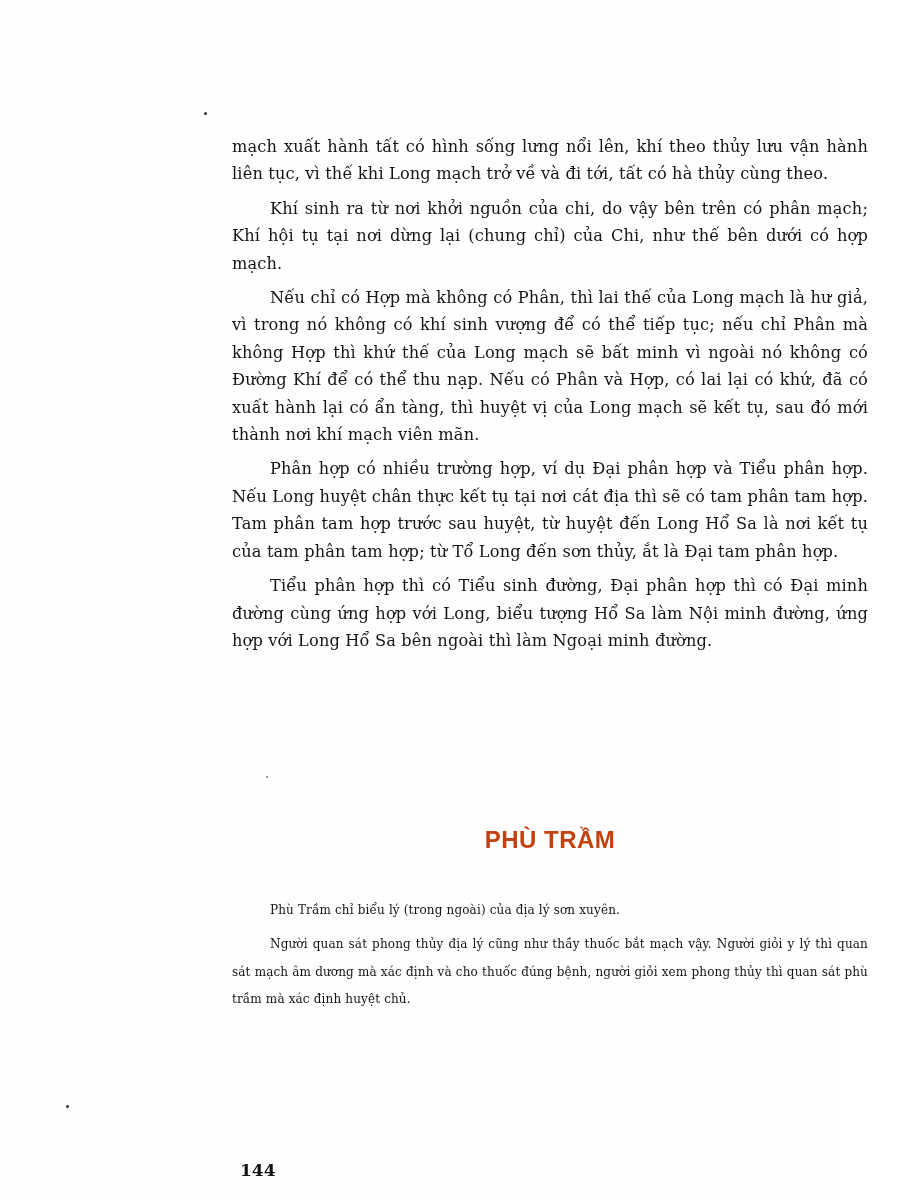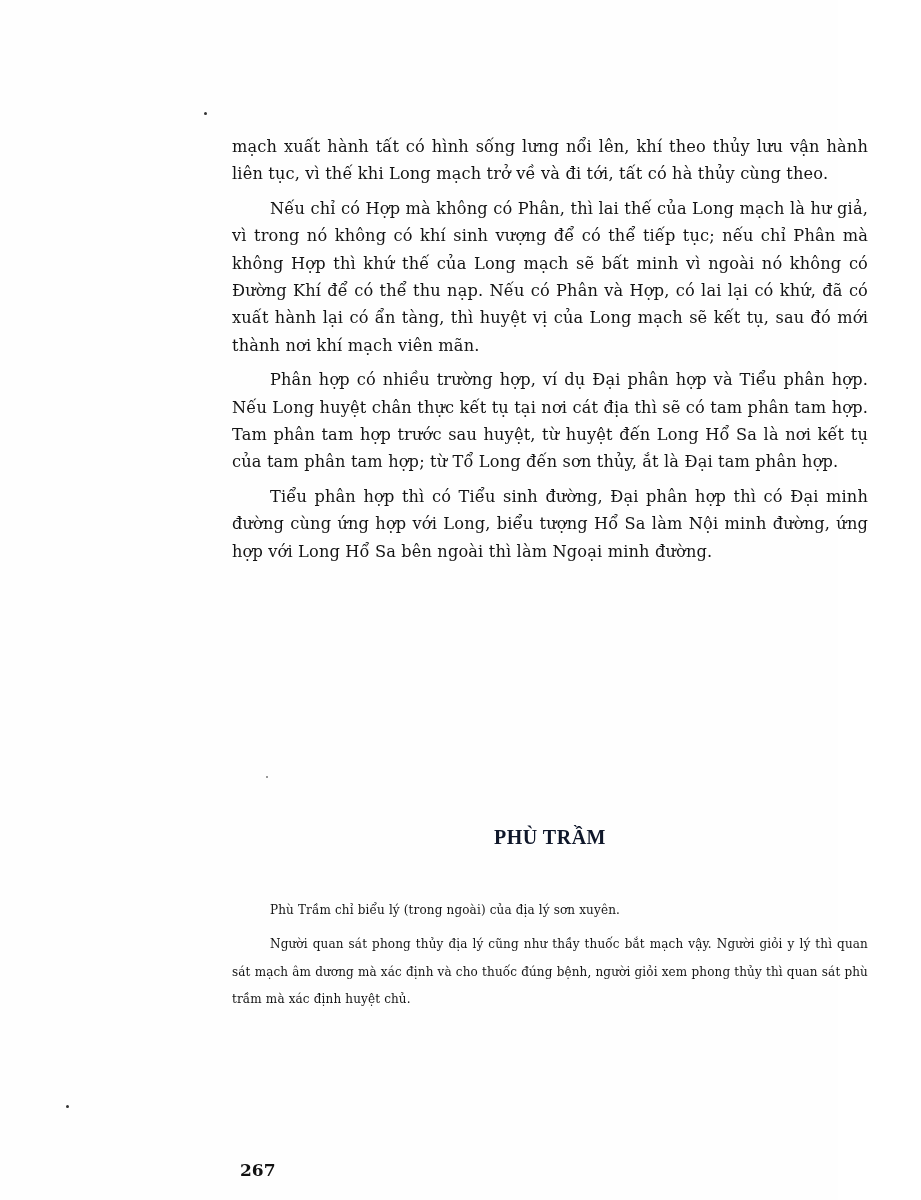--- a/index.html
+++ b/index.html
@@ -64,6 +64,7 @@
 
   <div class="content">
     <p class="first">mạch xuất hành tất có hình sống lưng nổi lên, khí theo thủy lưu vận hành liên tục, vì thế khi Long mạch trở về và đi tới, tất có hà thủy cùng theo.</p>
+    <p>Khí sinh ra từ nơi khởi nguồn của chi, do vậy bên trên có phân mạch; Khí hội tụ tại nơi dừng lại (chung chỉ) của Chi, như thế bên dưới có hợp mạch.</p>
     <p>Nếu chỉ có Hợp mà không có Phân, thì lai thế của Long mạch là hư giả, vì trong nó không có khí sinh vượng để có thể tiếp tục; nếu chỉ Phân mà không Hợp thì khứ thế của Long mạch sẽ bất minh vì ngoài nó không có Đường Khí để có thể thu nạp. Nếu có Phân và Hợp, có lai lại có khứ, đã có xuất hành lại có ẩn tàng, thì huyệt vị của Long mạch sẽ kết tụ, sau đó mới thành nơi khí mạch viên mãn.</p>
     <p>Phân hợp có nhiều trường hợp, ví dụ Đại phân hợp và Tiểu phân hợp. Nếu Long huyệt chân thực kết tụ tại nơi cát địa thì sẽ có tam phân tam hợp. Tam phân tam hợp trước sau huyệt, từ huyệt đến Long Hổ Sa là nơi kết tụ của tam phân tam hợp; từ Tổ Long đến sơn thủy, ắt là Đại tam phân hợp.</p>
     <p>Tiểu phân hợp thì có Tiểu sinh đường, Đại phân hợp thì có Đại minh đường cùng ứng hợp với Long, biểu tượng Hổ Sa làm Nội minh đường, ứng hợp với Long Hổ Sa bên ngoài thì làm Ngoại minh đường.</p>

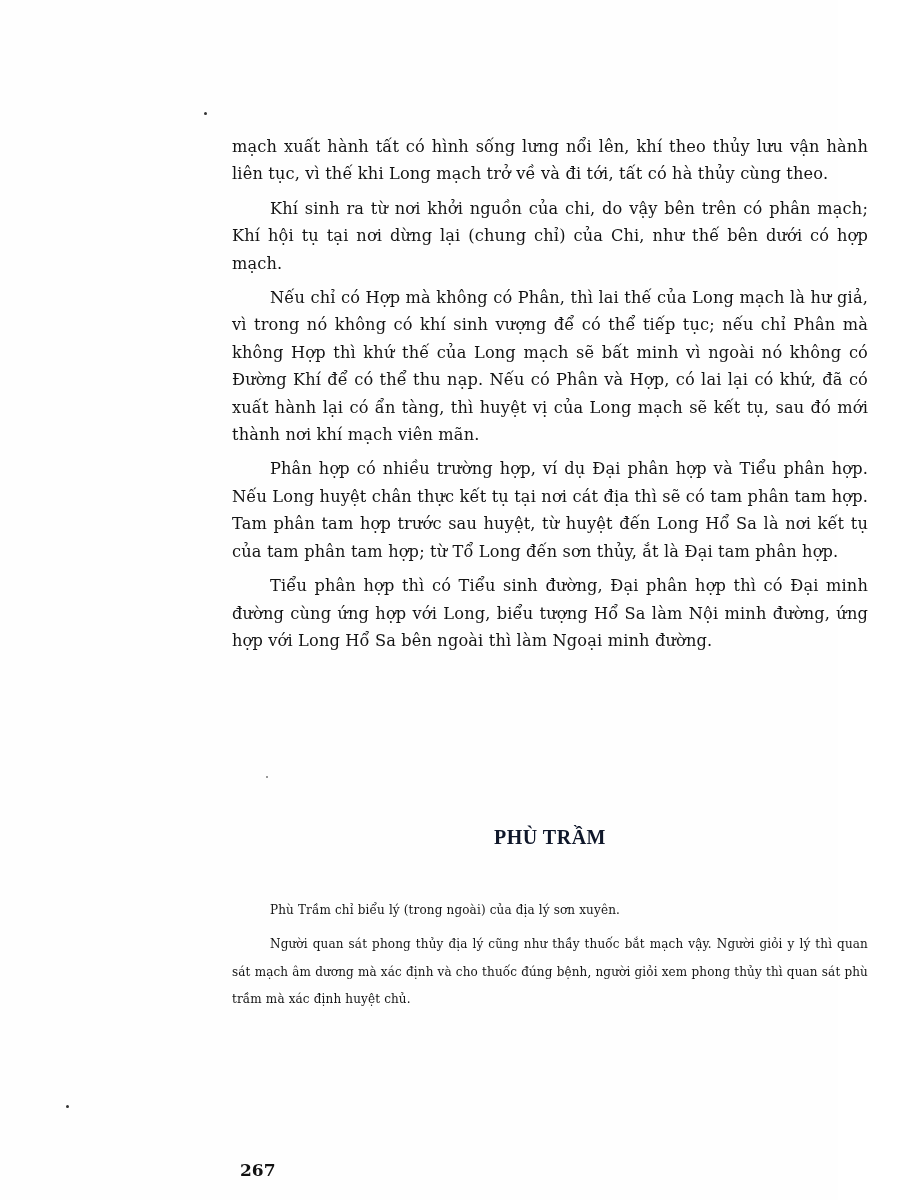--- a/index.html
+++ b/index.html
@@ -25,11 +25,11 @@
       width: 636px;
       top: 826px;
       text-align: center;
-      font-family: Liberation Serif, serif;
+      font-family: Liberation Sans, sans-serif;
       font-weight: bold;
-      font-size: 20px;
+      font-size: 24px;
       letter-spacing: 0.5px;
-      color: #0f172a;
+      color: #c2410c;
     }
     .section2 {
       position: absolute;

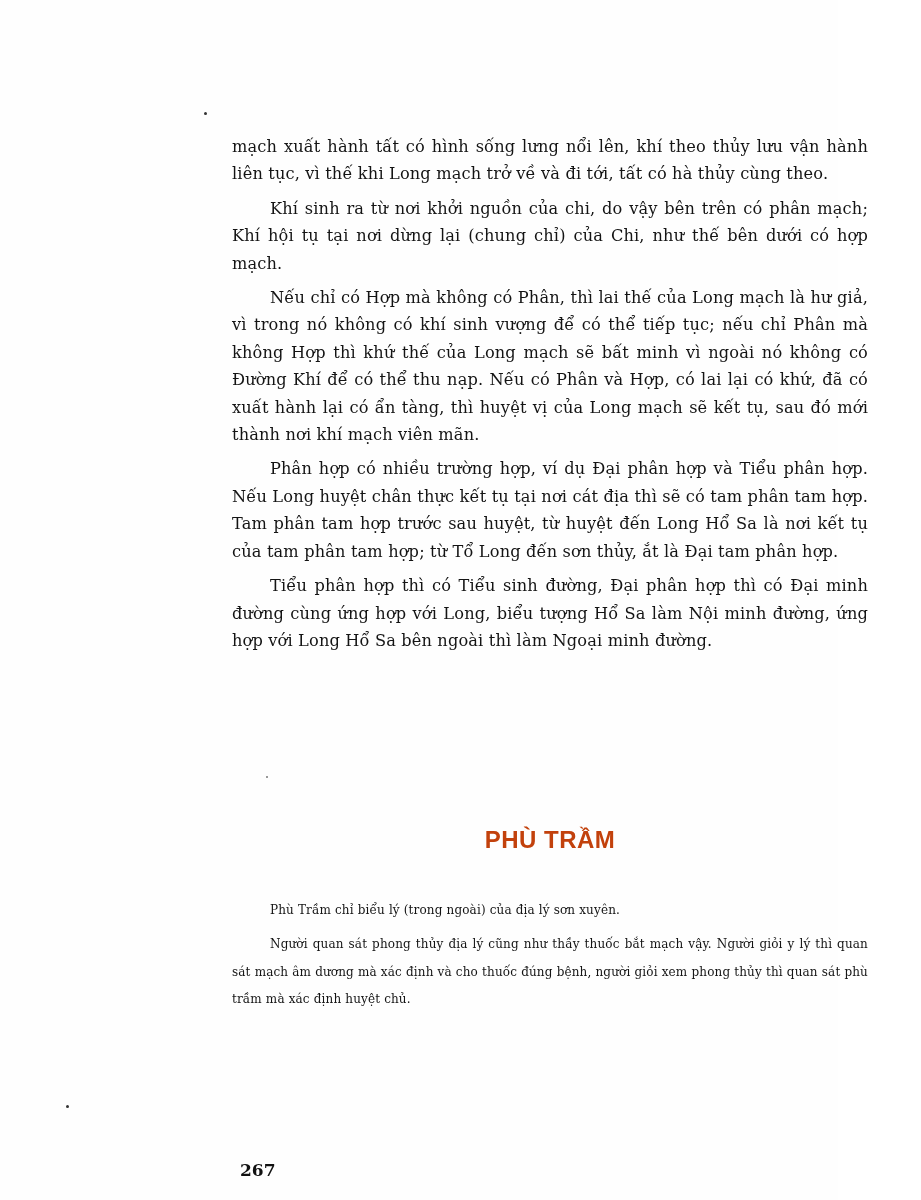--- a/index.html
+++ b/index.html
@@ -77,7 +77,7 @@
     <p>Người quan sát phong thủy địa lý cũng như thầy thuốc bắt mạch vậy. Người giỏi y lý thì quan sát mạch âm dương mà xác định và cho thuốc đúng bệnh, người giỏi xem phong thủy thì quan sát phù trầm mà xác định huyệt chủ.</p>
   </div>
 
-  <div class="page-number">267</div>
+  <div class="page-number">144</div>
 </div>
 
 </body></html>

